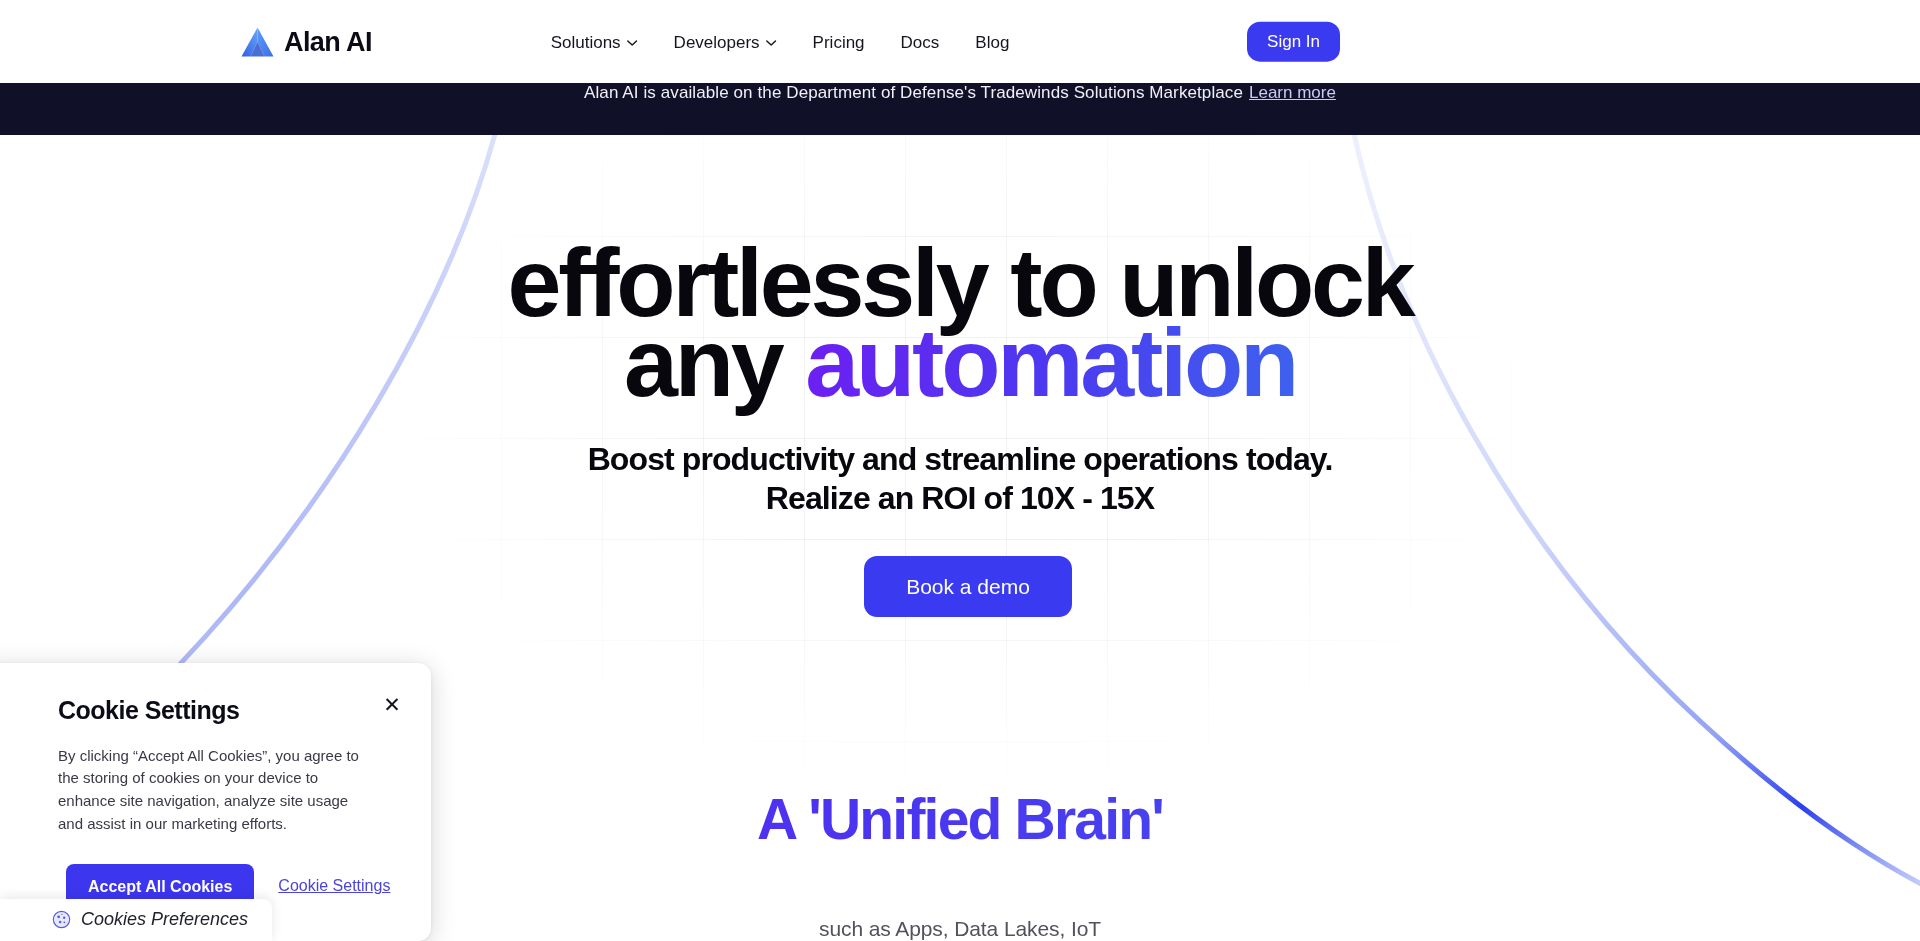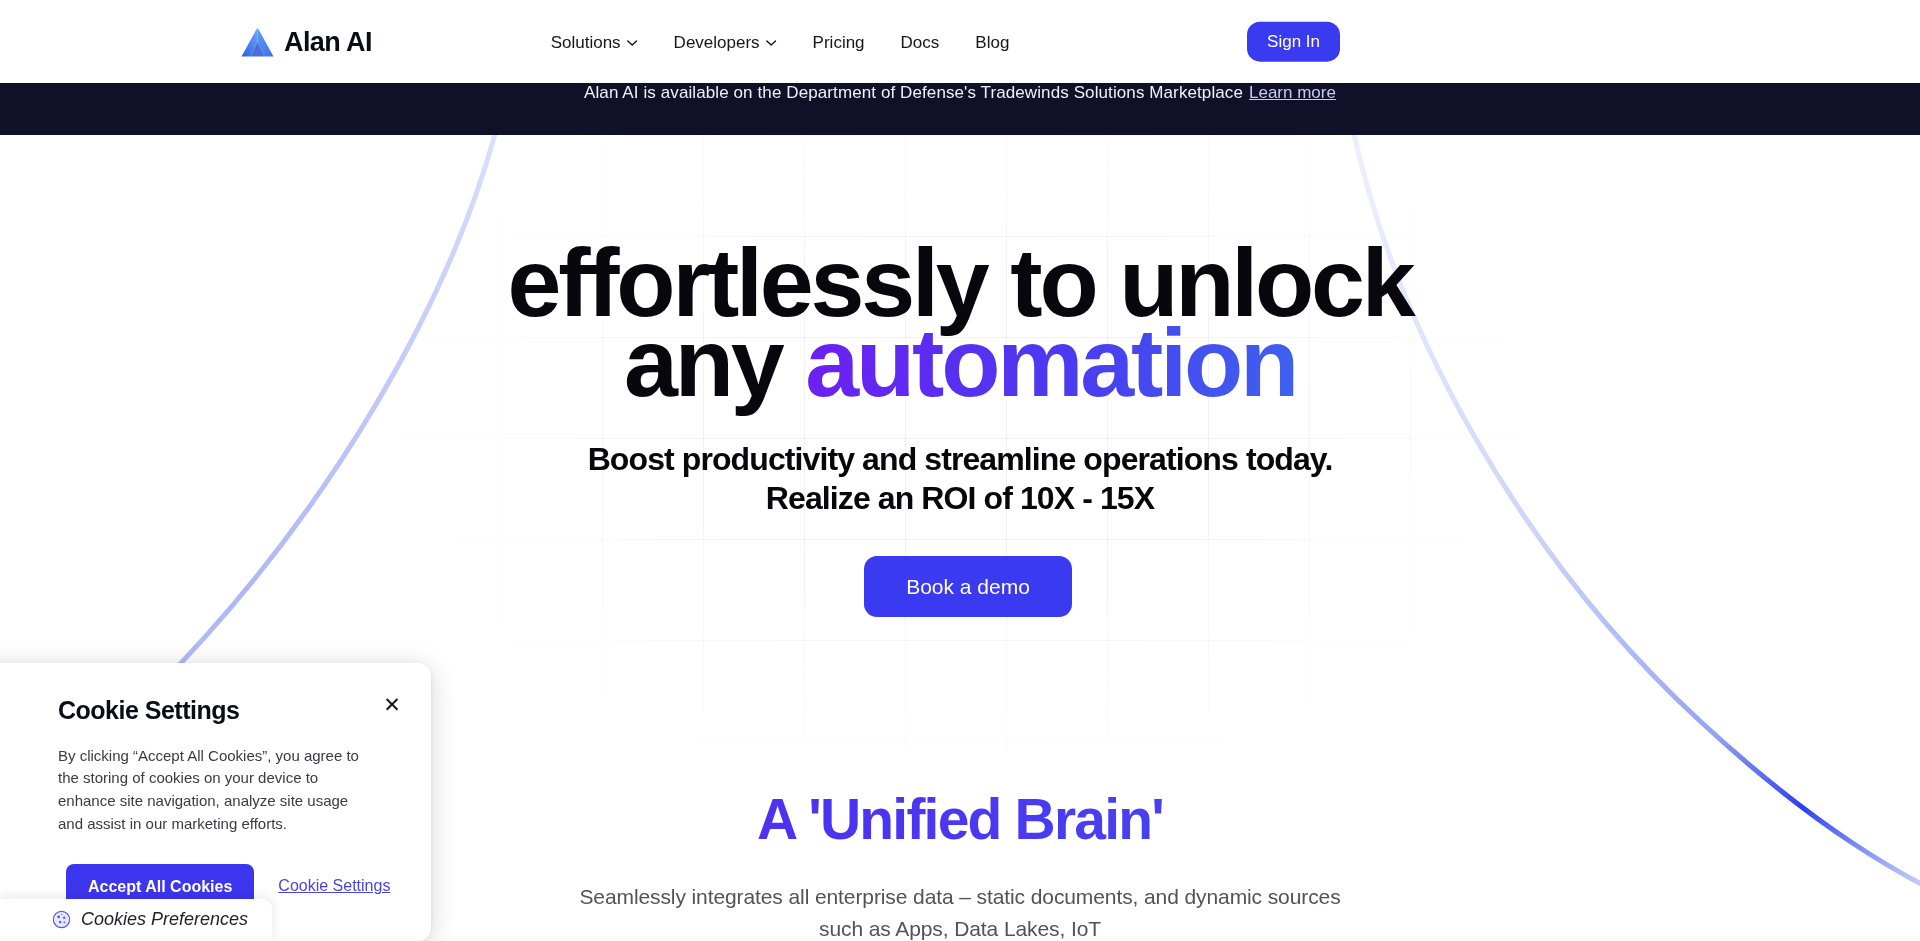--- a/index.html
+++ b/index.html
@@ -255,7 +255,7 @@
   <section class="section2">
     <h2 class="s2-title">A 'Unified Brain'</h2>
     <p class="s2-desc">
-      <span>Seamlessly integrates all enterprise data – static documents, and dynamic sources</span><br>
+      <br>
       <span>such as Apps, Data Lakes, IoT</span>
     </p>
   </section>

